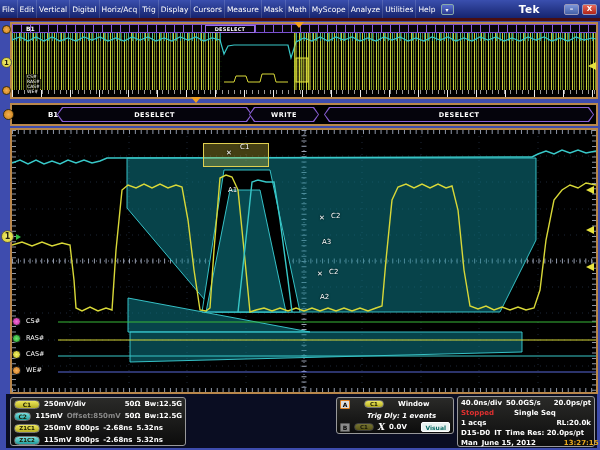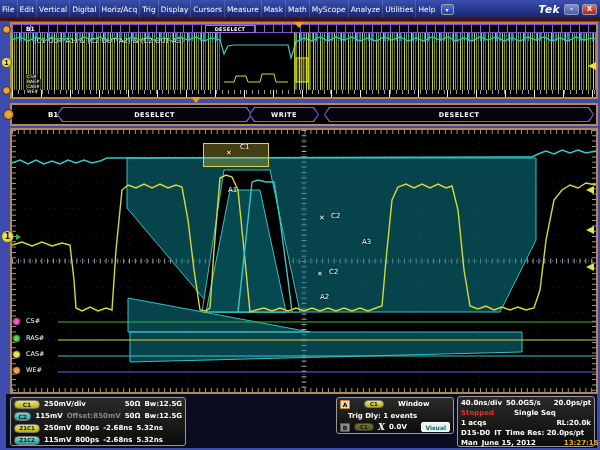--- a/index.html
+++ b/index.html
@@ -14,7 +14,7 @@
   .menu-arrow{width:13px;height:11px;margin-left:3px;background:linear-gradient(#5a70d0,#2a3a90);
     border:1px solid #8aa;color:#fff;font-size:6px;display:flex;align-items:center;justify-content:center;border-radius:2px;}
   .menu-spacer{flex:1;}
-  .brand{font-size:10.5px;font-weight:bold;font-style:italic;letter-spacing:0.5px;margin-right:4px;}
+  .brand{font-size:10.5px;font-weight:bold;letter-spacing:0.5px;margin-right:24px;}
   .win-btn{width:15px;height:11px;border-radius:2px;font-size:7px;font-weight:bold;color:#fff;
     display:flex;align-items:center;justify-content:center;margin-right:3px;border:1px solid #99b;}
   .btn-min{background:linear-gradient(#7d96d8,#44straight60a8);background:linear-gradient(#7d96d8,#4460a8);}

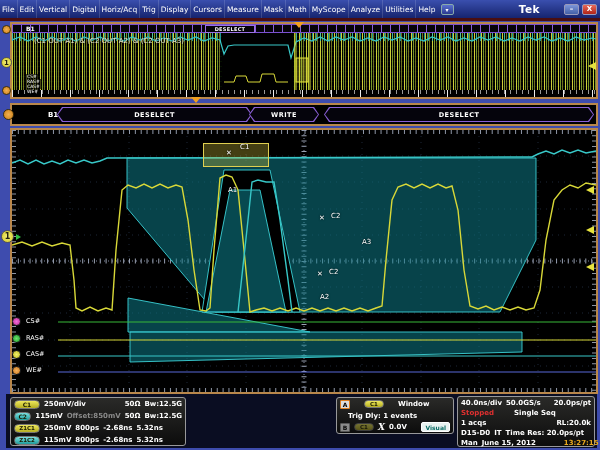--- a/index.html
+++ b/index.html
@@ -136,7 +136,6 @@
     <div class="ov-deselect">DESELECT</div>
     <div class="ov-hatch"></div>
     <div class="ov-cyanband"></div>
-    <div class="ov-equation">(C1 OUT A1) &amp; (C2 OUT A2) &amp; (C2 OUT A3)</div>
 
     <svg class="ov-svg" width="584" height="73" viewBox="0 0 584 73">
       <rect x="210" y="9" width="71" height="57" fill="#000"></rect>

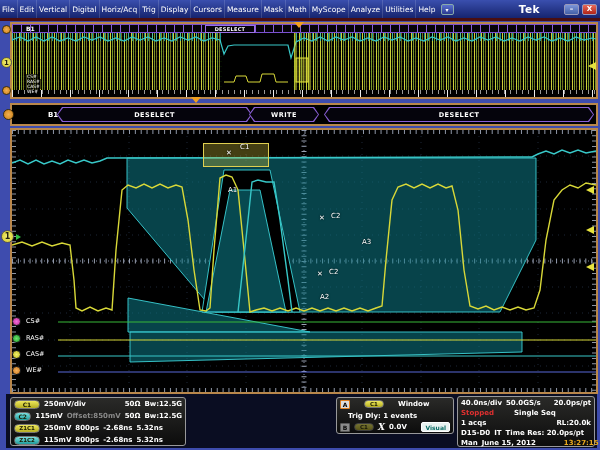--- a/index.html
+++ b/index.html
@@ -234,7 +234,7 @@
     <div class="anno" style="left:216px;top:56px;">A1</div>
     <div class="anno zone-x" style="left:307px;top:84px;">✕</div>
     <div class="anno" style="left:319px;top:82px;">C2</div>
-    <div class="anno" style="left:310px;top:108px;margin-left:40px;">A3</div>
+    <div class="anno" style="left:310px;top:108px;">A3</div>
     <div class="anno zone-x" style="left:305px;top:140px;">✕</div>
     <div class="anno" style="left:317px;top:138px;">C2</div>
     <div class="anno" style="left:308px;top:163px;">A2</div>

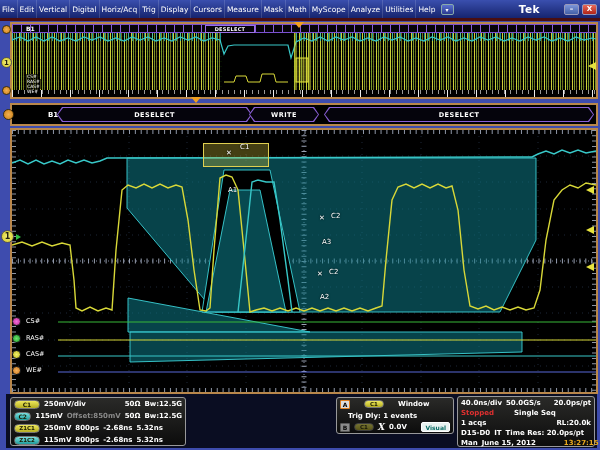--- a/index.html
+++ b/index.html
@@ -294,7 +294,7 @@
       <span class="pill pill-y pill-xs">C1</span>
       <span class="val">Window</span>
     </div>
-    <div class="p-row" style="height:11px;padding-left:11px;">
+    <div class="p-row" style="height:11px;padding-left:30px;font-style:italic;">
       <span class="val">Trig Dly: 1 events</span>
     </div>
     <div class="p-row" style="height:12px;">

